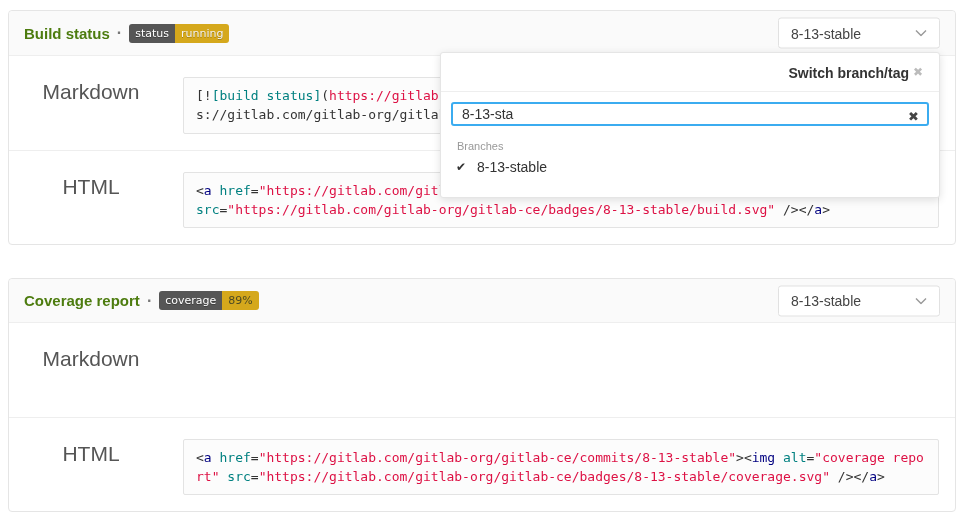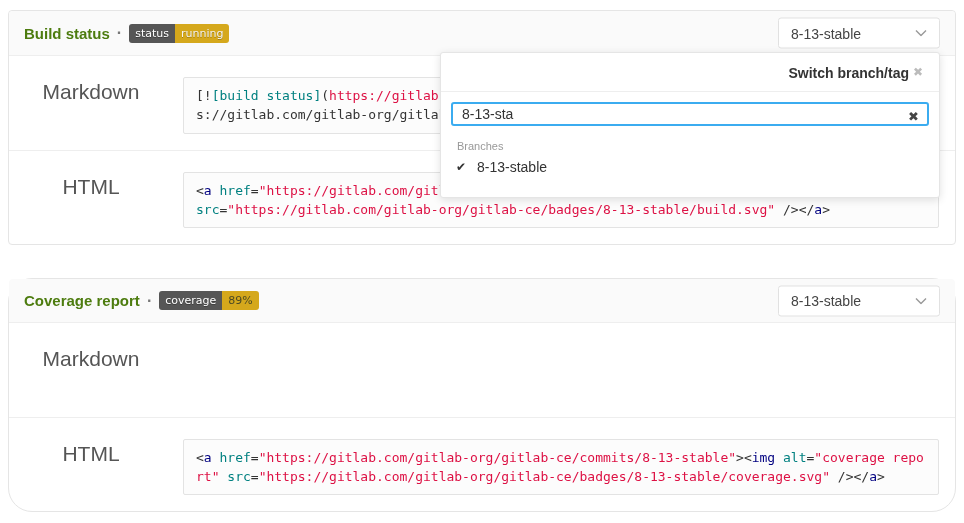--- a/index.html
+++ b/index.html
@@ -99,7 +99,7 @@
   </div>
 </div>
 
-<div class="panel" style="top:278px;height:234px;border-radius:24px;">
+<div class="panel" style="top:278px;height:234px;">
   <div class="panel-header" style="height:44px;">
     <span class="panel-title">Coverage report</span>
     <span class="title-sep">·</span>

